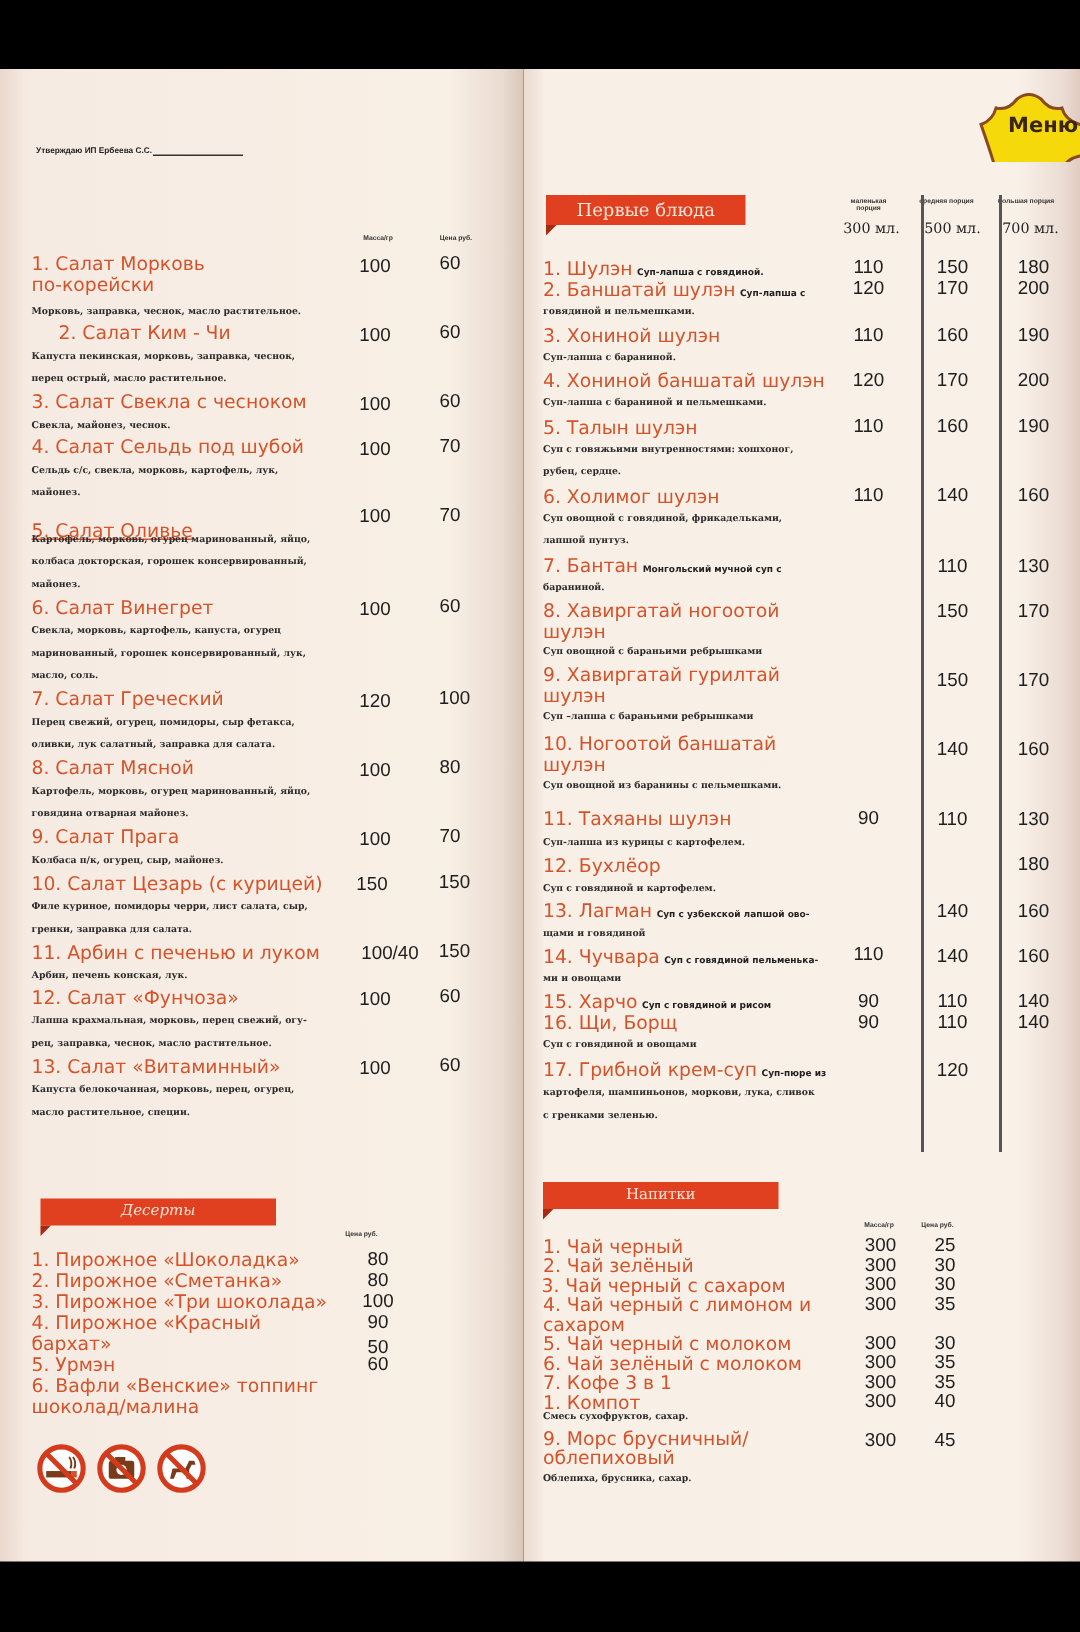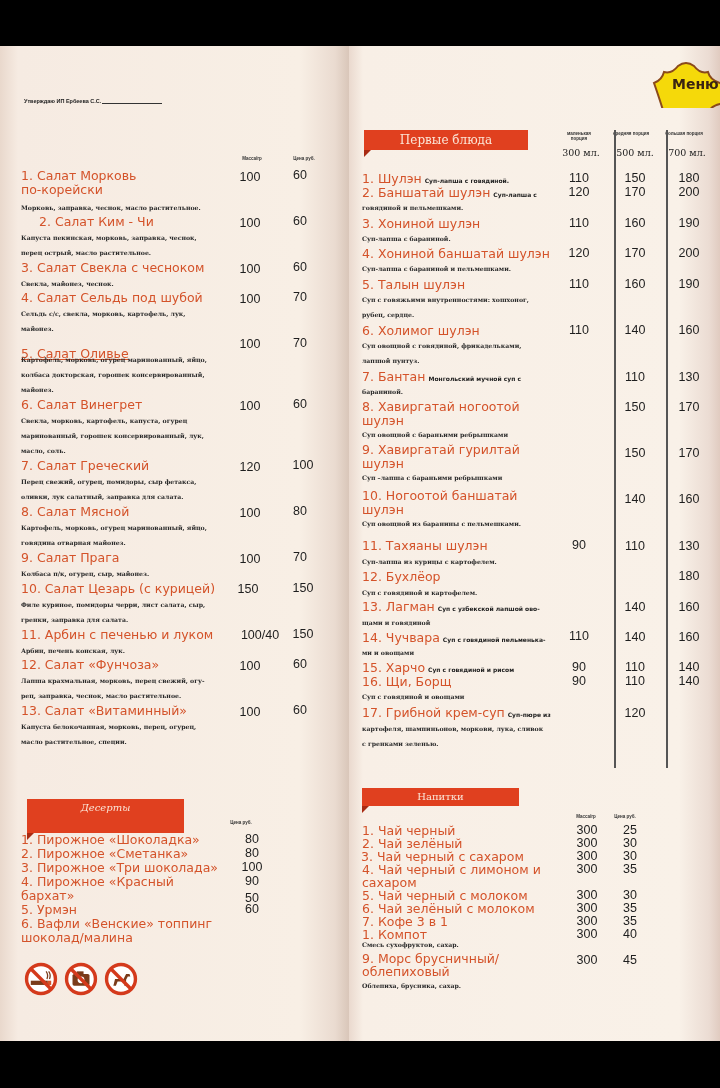--- a/index.html
+++ b/index.html
@@ -158,7 +158,7 @@
   </svg>
   <div class="abs" style="left:323px;top:30px;font-family:'DejaVu Sans',sans-serif;font-size:14px;font-weight:bold;color:#3a2412;">Меню</div>
 
-  <div class="banner" style="left:15px;top:84px;width:164px;"><span>Первые блюда</span></div>
+  <div class="banner" style="left:15px;top:84px;width:133px;"><span>Первые блюда</span></div>
 
   <div class="colhdr" style="left:210px;top:85px;width:40px;">маленькая порция</div>
   <div class="colhdr" style="left:263px;top:85px;width:38px;">средняя порция</div>

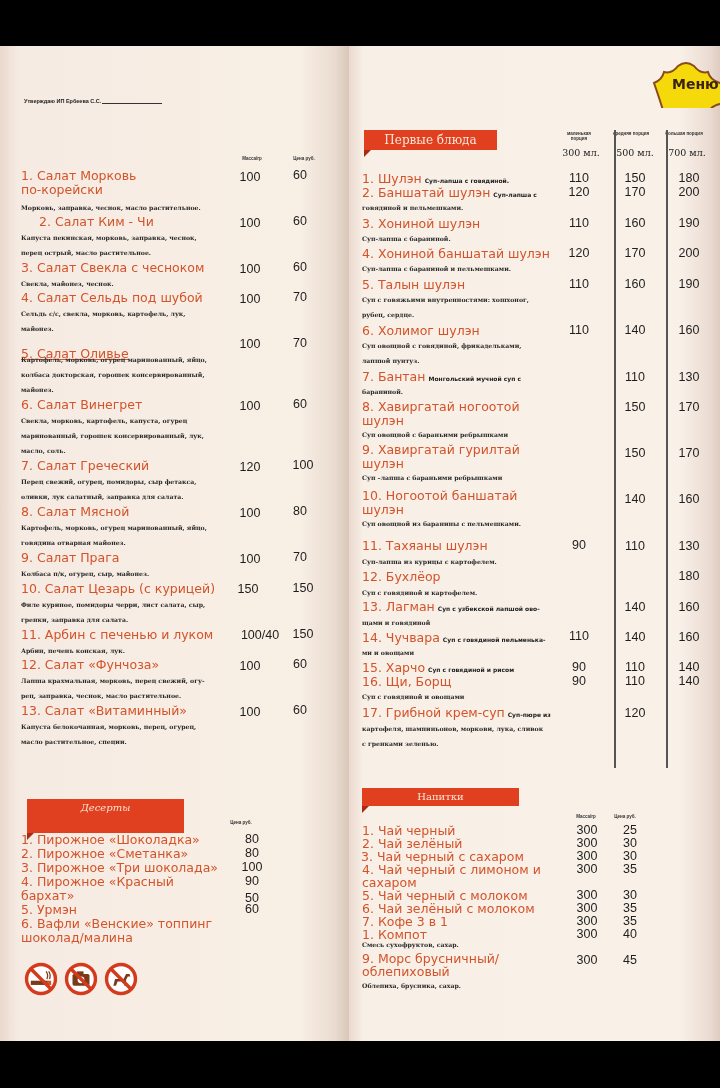--- a/index.html
+++ b/index.html
@@ -110,7 +110,7 @@
     <div class="desc" style="left:21px;top:688px;">масло растительное, специи.</div>
   </div>
 
-  <div class="banner" style="left:27px;top:753px;width:157px;height:34px;line-height:18px;font-size:10px;font-style:italic;"><span>Десерты</span></div>
+  <div class="banner" style="left:27px;top:753px;width:157px;height:18px;line-height:18px;font-size:10px;font-style:italic;"><span>Десерты</span></div>
   <div class="colhdr" style="left:226px;top:774px;width:30px;">Цена руб.</div>
   <div>
     <div class="name" style="left:21px;top:787px;">1. Пирожное «Шоколадка»</div>

